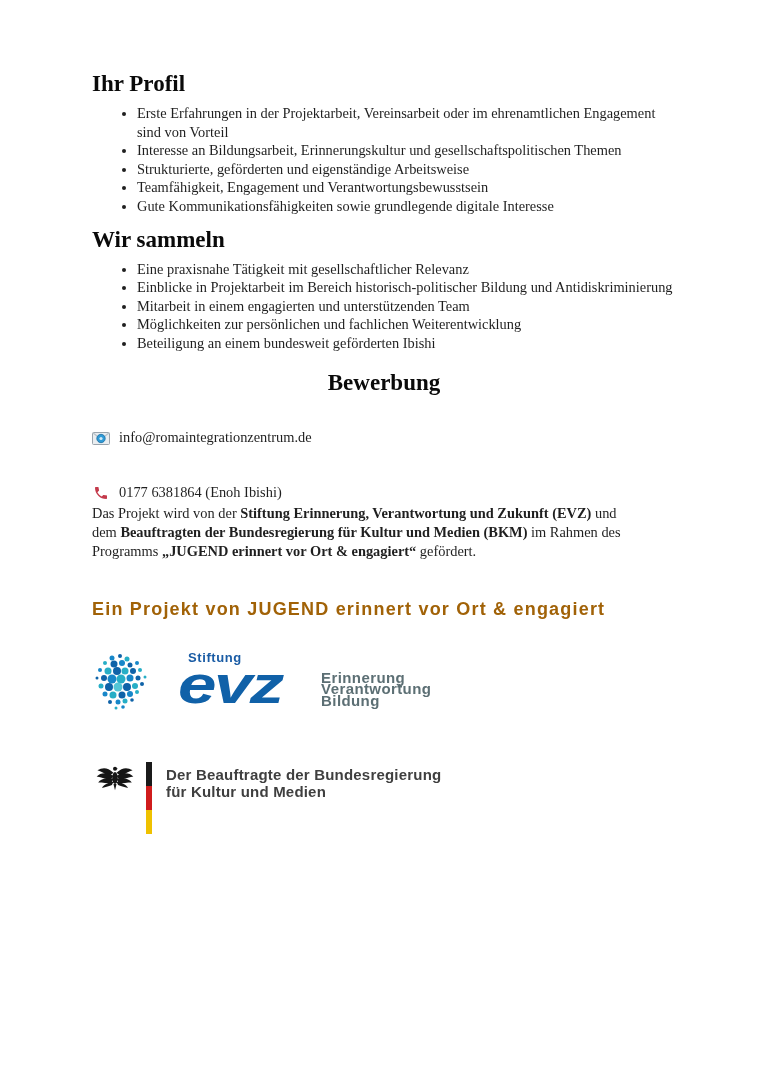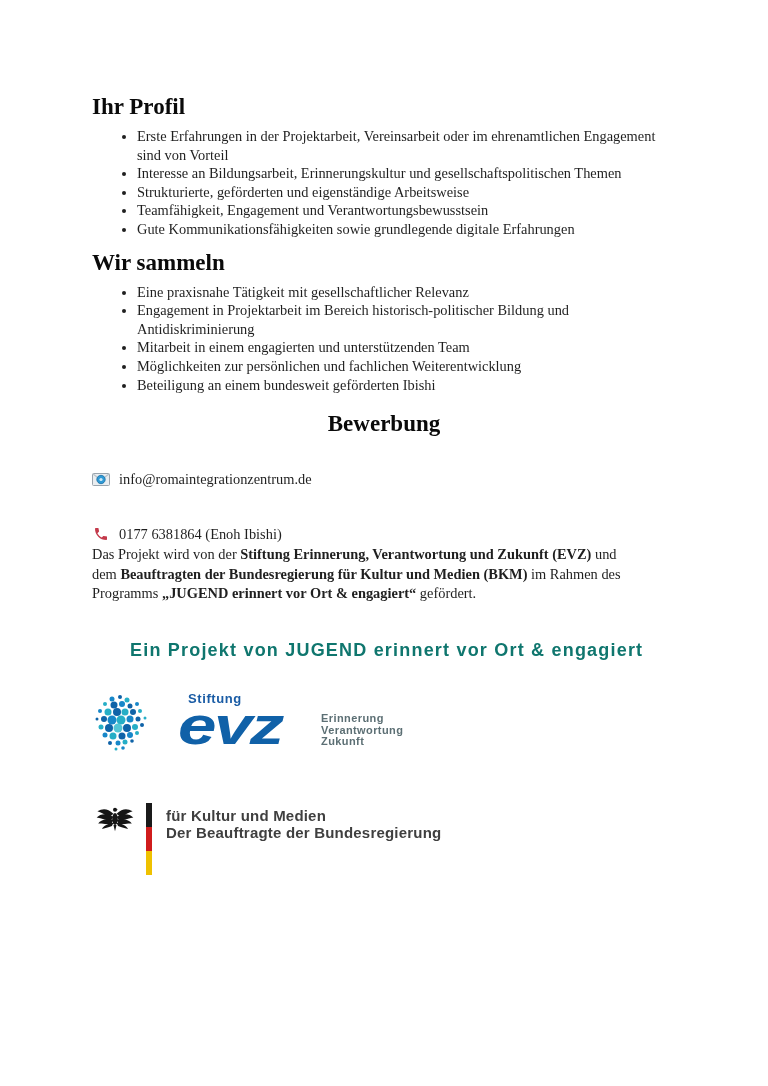--- a/index.html
+++ b/index.html
@@ -5,7 +5,7 @@
   html,body{margin:0;padding:0;background:#ffffff;}
   body{width:768px;height:1086px;overflow:hidden;
        font-family:"Liberation Serif",serif;color:#1f1f1f;}
-  .page{padding:95px 92px 0 92px;width:584px;}
+  .page{padding:72px 92px 0 92px;width:584px;}
 
   h2{font-family:"Liberation Serif",serif;font-weight:bold;color:#0a0a0a;
      font-size:23px;line-height:23px;margin:0;}

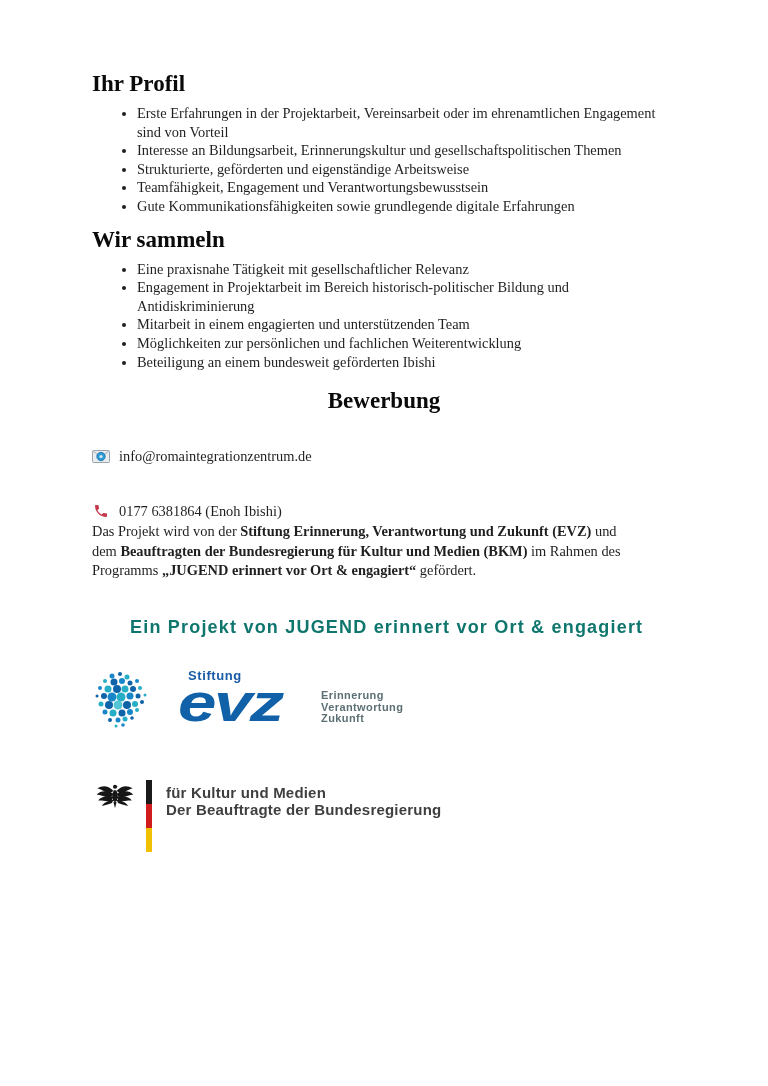--- a/index.html
+++ b/index.html
@@ -61,7 +61,7 @@
     <li>Interesse an Bildungsarbeit, Erinnerungskultur und gesellschaftspolitischen Themen</li>
     <li>Strukturierte, geförderten und eigenständige Arbeitsweise</li>
     <li>Teamfähigkeit, Engagement und Verantwortungsbewusstsein</li>
-    <li>Gute Kommunikationsfähigkeiten sowie grundlegende digitale Erfahrungen</li>
+    <li>Gute Kommunikationsfähigkeiten sowie grundlegende digitale Interesse</li>
   </ul>
 
   <h2 class="mt-wirbieten">Wir sammeln</h2>

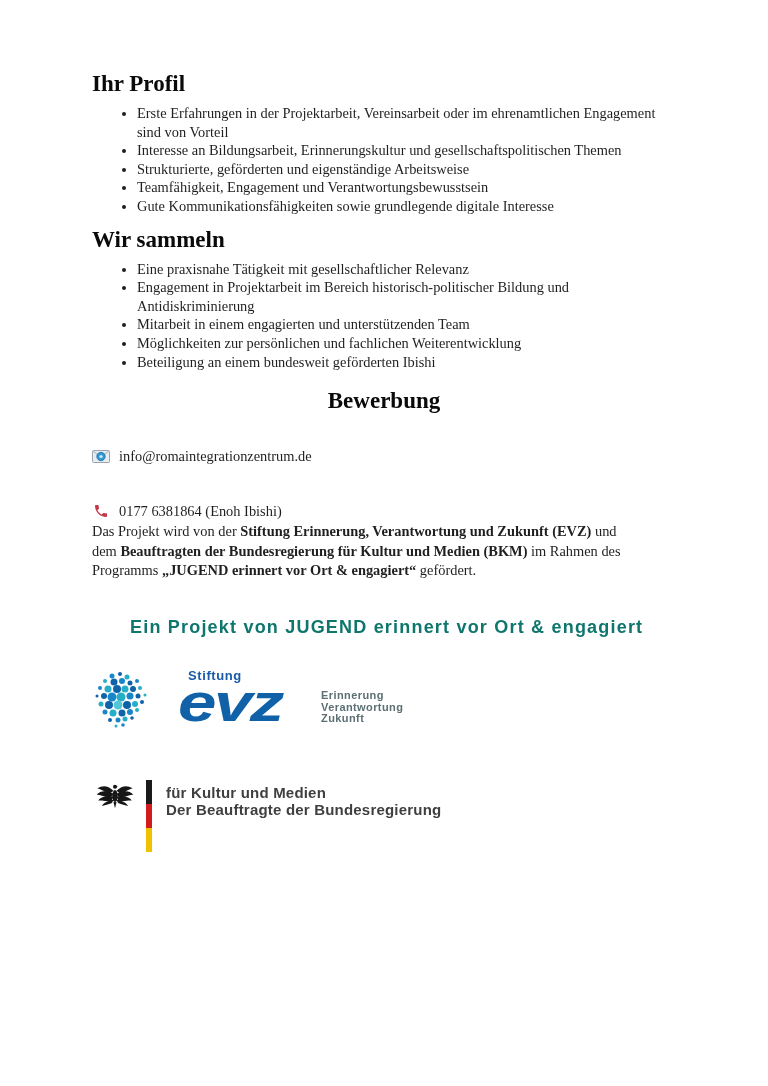--- a/index.html
+++ b/index.html
@@ -67,7 +67,7 @@
   <h2 class="mt-wirbieten">Wir sammeln</h2>
   <ul class="gap-ul">
     <li>Eine praxisnahe Tätigkeit mit gesellschaftlicher Relevanz</li>
-    <li>Engagement in Projektarbeit im Bereich historisch-politischer Bildung und Antidiskriminierung</li>
+    <li>Einblicke in Projektarbeit im Bereich historisch-politischer Bildung und Antidiskriminierung</li>
     <li>Mitarbeit in einem engagierten und unterstützenden Team</li>
     <li>Möglichkeiten zur persönlichen und fachlichen Weiterentwicklung</li>
     <li>Beteiligung an einem bundesweit geförderten Ibishi</li>

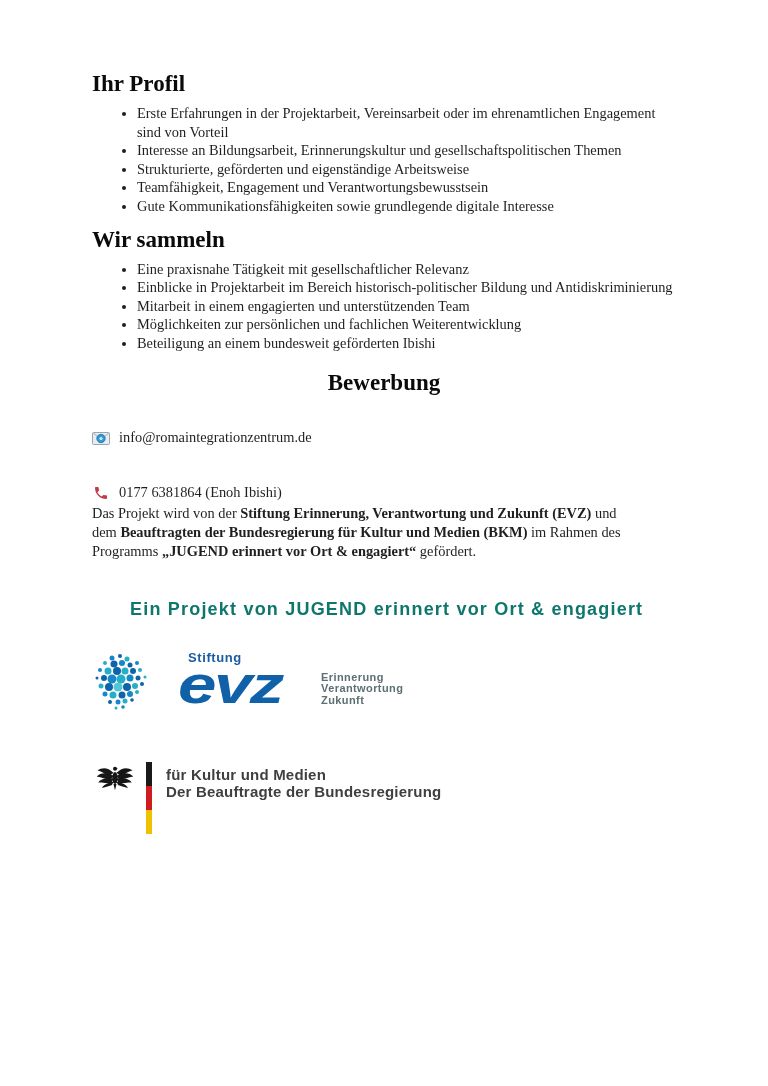--- a/index.html
+++ b/index.html
@@ -25,7 +25,7 @@
   .b{font-weight:bold;}
 
   .banner{margin-top:37px;font-family:"Liberation Sans",sans-serif;
-          font-weight:bold;font-size:18px;letter-spacing:1.2px;color:#0f766e;margin-left:38px;}
+          font-weight:bold;font-size:18px;letter-spacing:1.2px;color:#a16207;}
 
   
   .evz-logo{margin-top:30px;display:flex;align-items:flex-start;gap:16px;}

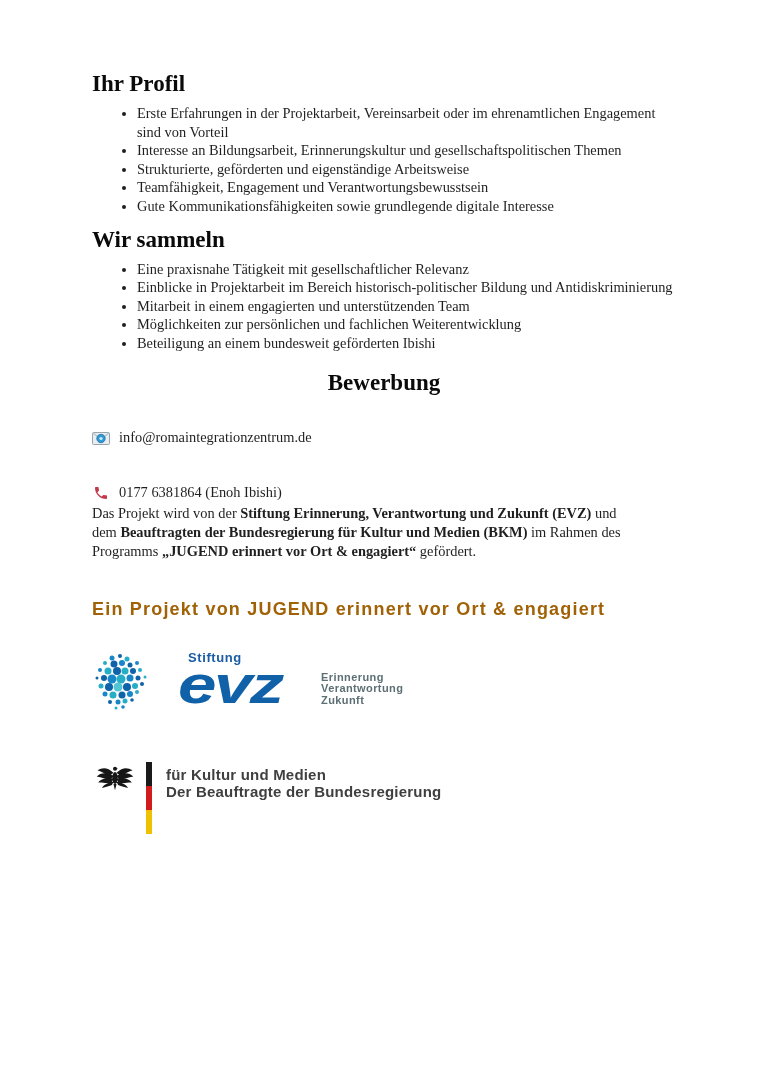--- a/index.html
+++ b/index.html
@@ -38,7 +38,7 @@
             color:#1061a8;transform:scaleX(1.28);transform-origin:left top;}
   .evz-tagline{margin-left:46px;margin-top:22px;
                font-family:"Liberation Sans",sans-serif;font-weight:bold;
-               font-size:11px;line-height:11.5px;letter-spacing:.4px;color:#5c6f74;}
+               font-size:15px;line-height:11.5px;letter-spacing:.4px;color:#5c6f74;}
 
   
   .bkm-logo{margin-top:50px;display:flex;align-items:flex-start;}

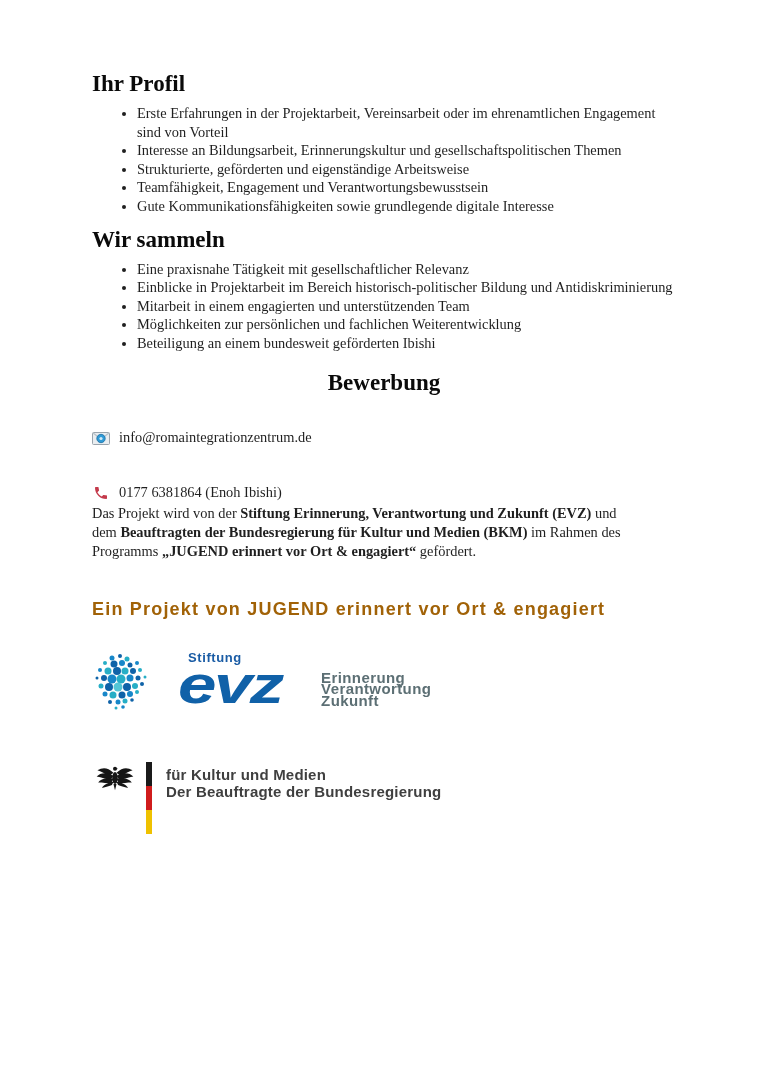--- a/index.html
+++ b/index.html
@@ -146,7 +146,7 @@
     <div class="evz-tagline">
       <div>Erinnerung</div>
       <div>Verantwortung</div>
-      <div>Zukunft</div>
+      <div>Bildung</div>
     </div>
   </div>
 

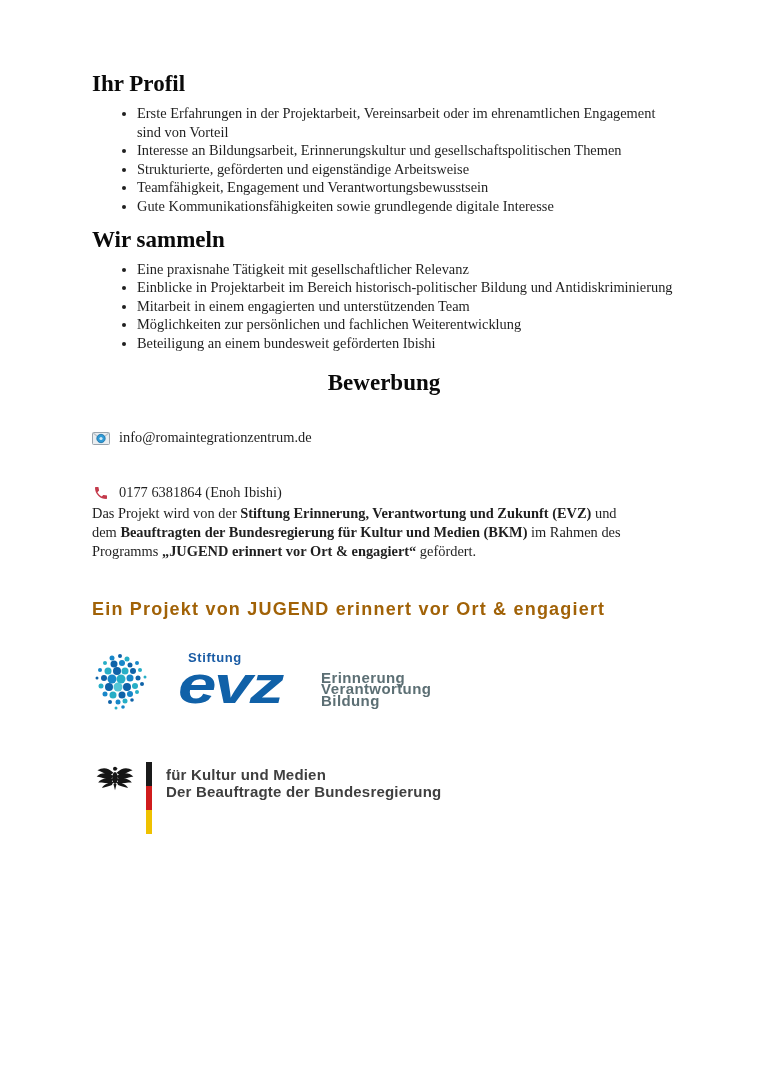--- a/index.html
+++ b/index.html
@@ -173,8 +173,8 @@
       <div style="background:#efc100"></div>
     </div>
     <div class="bkm-text">
+      <div>Der Beauftragte der Bundesregierung</div>
       <div>für Kultur und Medien</div>
-      <div>Der Beauftragte der Bundesregierung</div>
     </div>
   </div>
 

